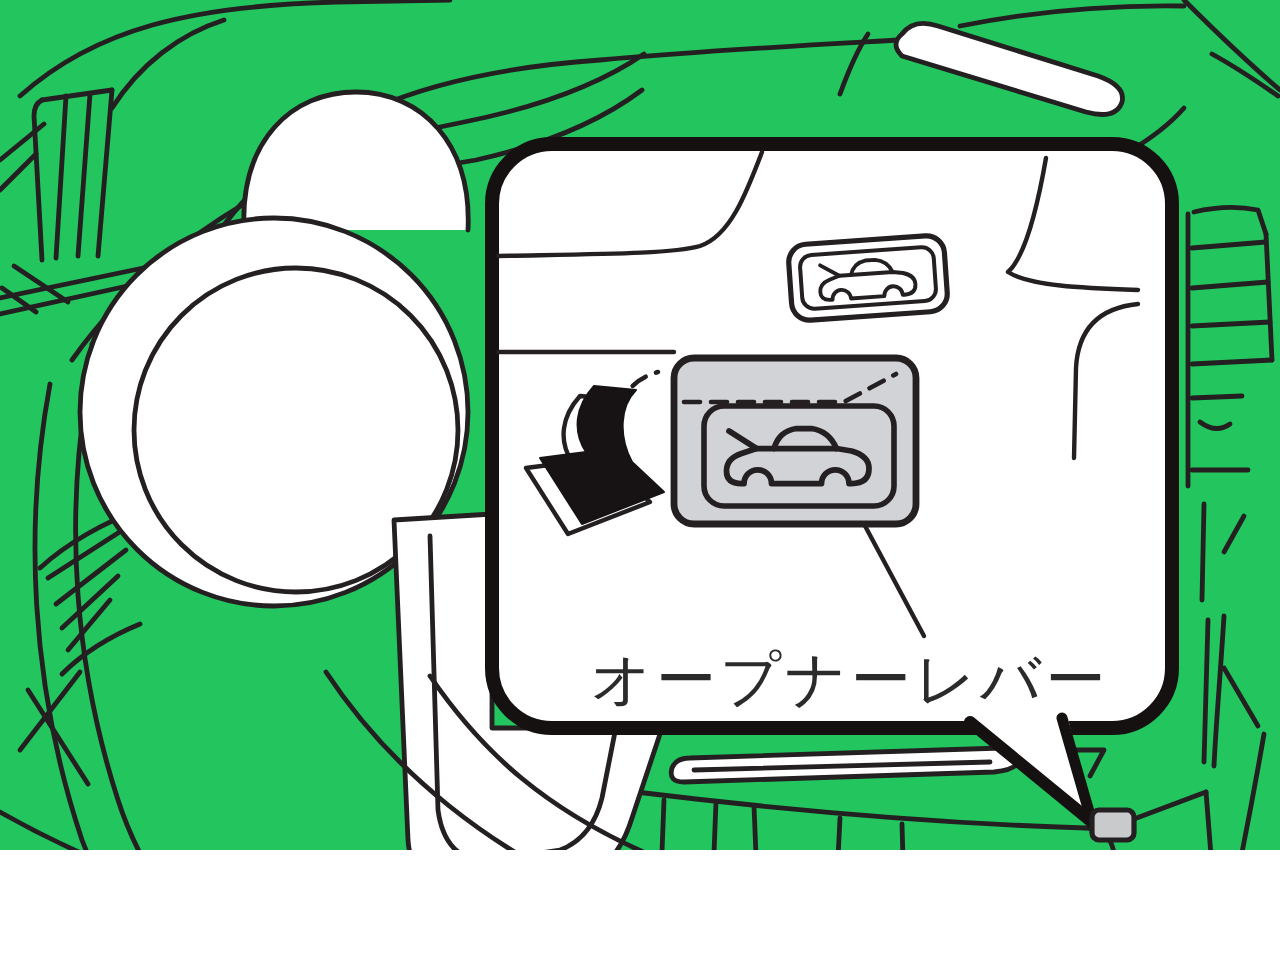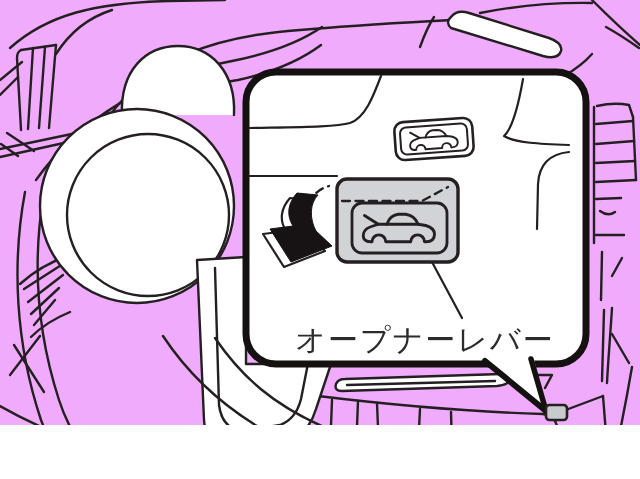--- a/index.html
+++ b/index.html
@@ -6,7 +6,7 @@
   #stage{
     position:relative;
     width:640px;height:425px;
-    background:#f0abfc;
+    background:#22c55e;
     overflow:hidden;
     font-family:"Liberation Sans", sans-serif;
   }

